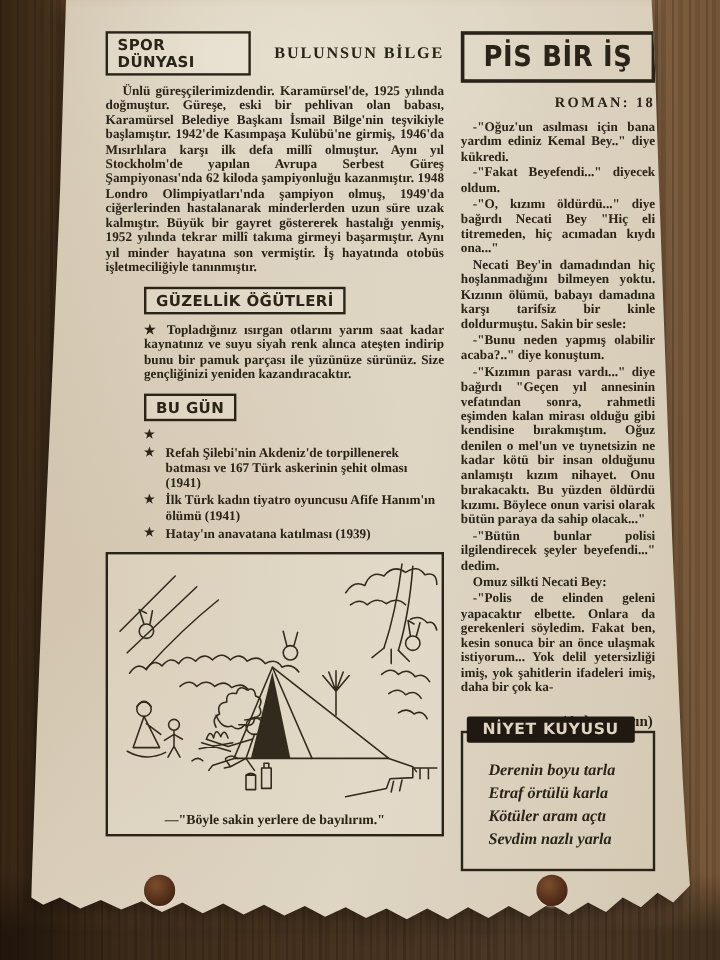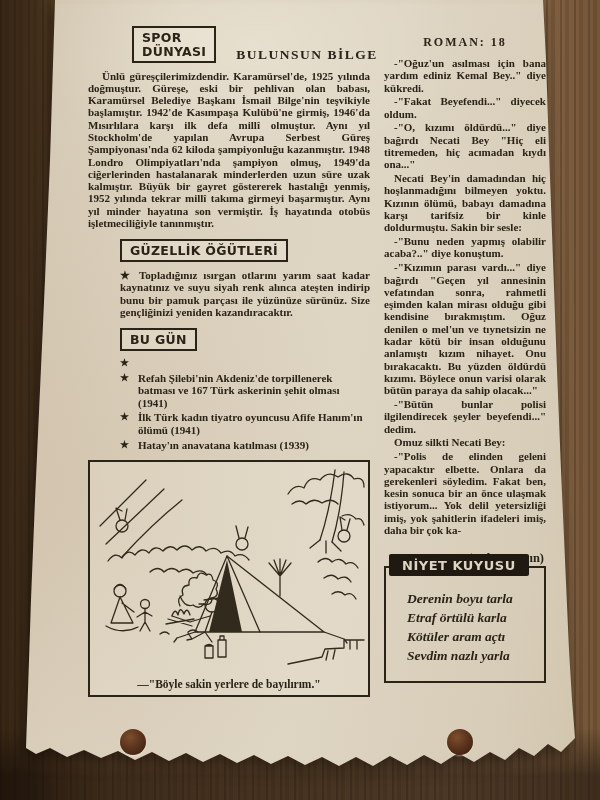--- a/index.html
+++ b/index.html
@@ -37,7 +37,7 @@
     display:inline-block; border:2px solid #2a2318; padding:3px 8px 2px;
     font:700 12.5px/1.1 "DejaVu Sans", sans-serif; letter-spacing:0.3px; background:rgba(255,252,240,0.2);
   }
-  .header-row { display:flex; align-items:flex-end; gap:20px;margin-left:44px; }
+  .header-row { display:flex; align-items:center; gap:20px; }
   .col-title { font:700 13.5px "Liberation Serif", serif; letter-spacing:1.5px; white-space:nowrap; }
 
   .body-text { font:700 11px/12.3px "Liberation Serif", serif; text-align:justify; margin:7px 0 0; }

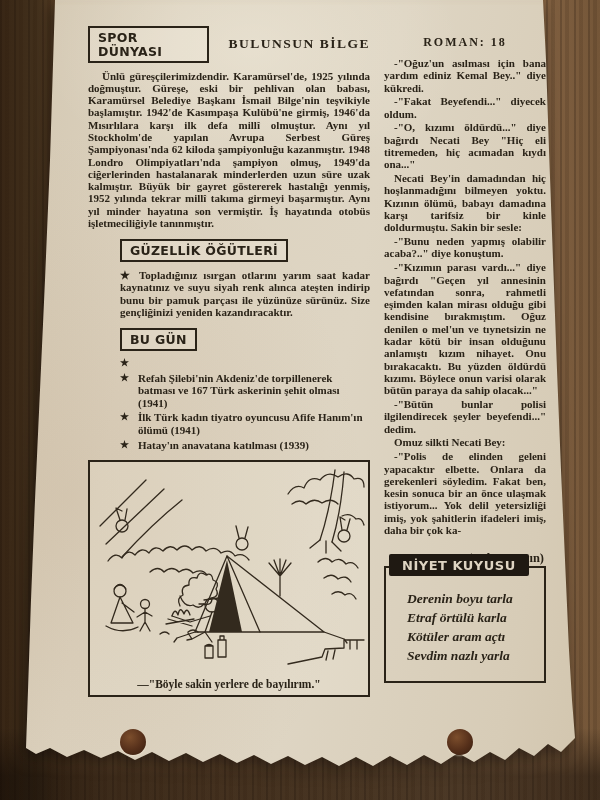--- a/index.html
+++ b/index.html
@@ -164,6 +164,9 @@
         </div>
 
         <div class="col-right">
+          <div class="novel-title-box">
+            <span>PİS BİR İŞ</span>
+          </div>
           <div class="roman-no">ROMAN: 18</div>
 
           <p class="body-text rp">-"Oğuz'un asılması için bana yardım ediniz Kemal Bey.." diye kükredi.</p>

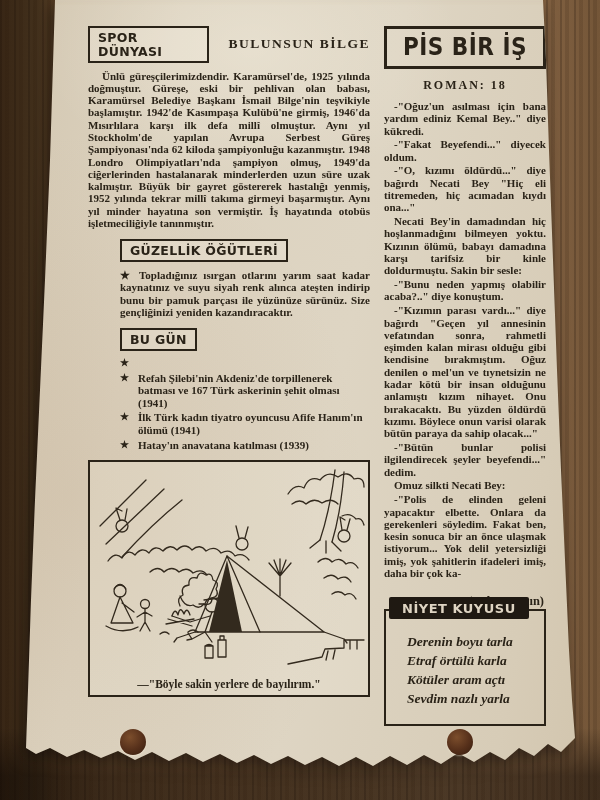--- a/index.html
+++ b/index.html
@@ -54,7 +54,7 @@
 
   .novel-title-box { border:3px solid #2a2318; padding:6px 4px 7px; text-align:center;
     font:700 24px/1 "DejaVu Sans", sans-serif; font-stretch:condensed; letter-spacing:0.5px; }
-  .roman-no { text-align:center; font:700 12px "Liberation Serif", serif; letter-spacing:2px; margin:9px 0 7px; }
+  .roman-no { text-align:right; font:700 12px "Liberation Serif", serif; letter-spacing:2px; margin:9px 0 7px; }
   .rp { text-indent:10px; margin:1.5px 0 0; }
   .arkasi { text-align:right; font:700 12.5px "Liberation Serif", serif; margin:15px 2px 0 0; }
 

